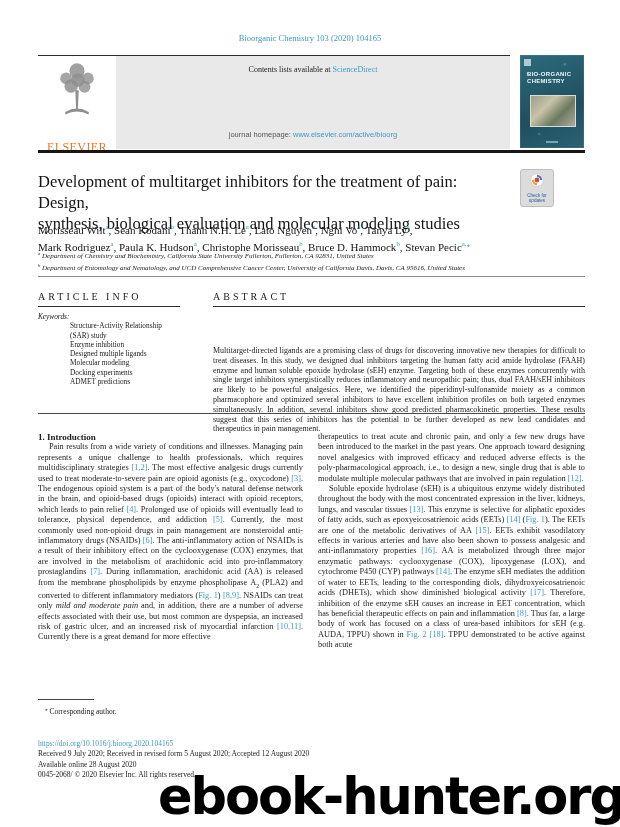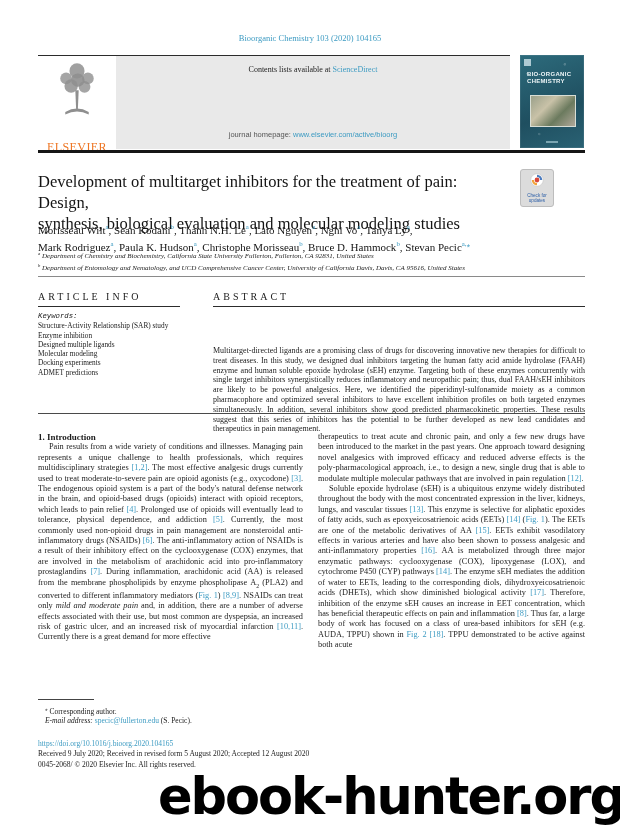--- a/index.html
+++ b/index.html
@@ -63,7 +63,7 @@
   .abs-col{position:absolute;left:213px;top:291px;width:372px;}
   .sec-heading{font-size:10px;letter-spacing:3px;color:#222;}
   .sec-rule{border:none;border-top:1px solid #2c2c2c;margin:4px 0 5px 0;}
-  .keywords-label{font-size:7.3px;font-style:italic;line-height:9.3px;font-family:Liberation Mono, monospace;}
+  .keywords-label{font-size:7.3px;font-style:italic;line-height:9.3px;}
   .keyword-item{font-size:7.3px;line-height:9.3px;}
   .abstract-text{font-size:8px;line-height:9.8px;text-align:justify;color:#1c1c1c;margin-top:39px;}
   

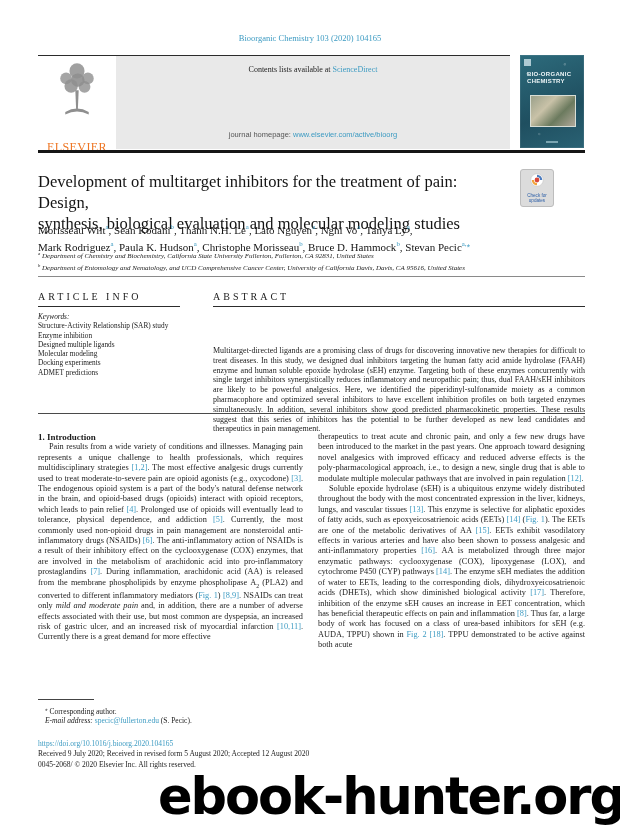--- a/index.html
+++ b/index.html
@@ -64,7 +64,7 @@
   .sec-heading{font-size:10px;letter-spacing:3px;color:#222;}
   .sec-rule{border:none;border-top:1px solid #2c2c2c;margin:4px 0 5px 0;}
   .keywords-label{font-size:7.3px;font-style:italic;line-height:9.3px;}
-  .keyword-item{font-size:7.3px;line-height:9.3px;}
+  .keyword-item{font-size:7.3px;line-height:9.3px;margin-left:32px;}
   .abstract-text{font-size:8px;line-height:9.8px;text-align:justify;color:#1c1c1c;margin-top:39px;}
   
   .body-col{position:absolute;top:432px;font-size:8.3px;line-height:10.4px;text-align:justify;color:#1c1c1c;}

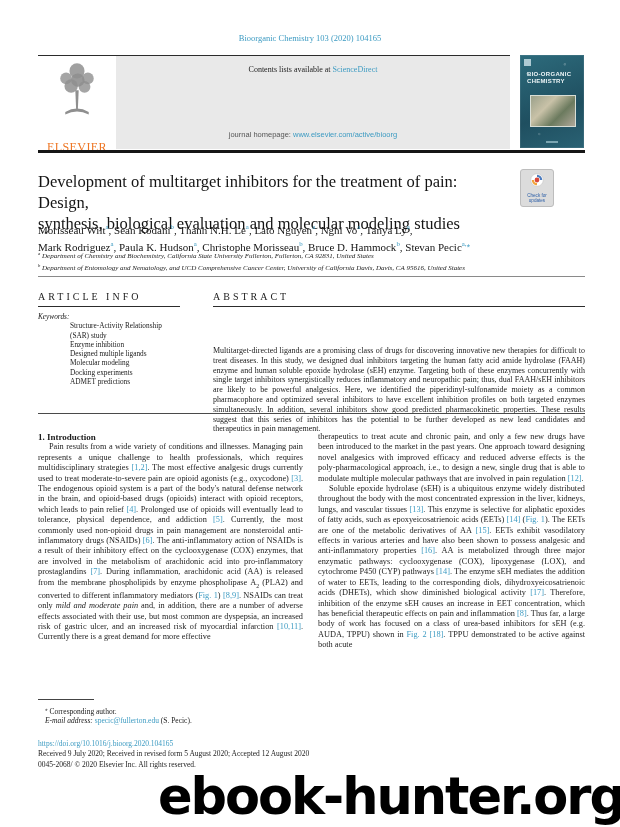--- a/index.html
+++ b/index.html
@@ -190,7 +190,6 @@
   <div class="footnote">
     <div class="footnote-divider"></div>
     <div class="line"><span class="seg-bsup">⁎</span><span> Corresponding author.</span></div>
-    <div class="line"><span class="seg-i">E-mail address:</span><span> </span><span class="seg-link">specic@fullerton.edu</span><span> (S. Pecic).</span></div>
   </div>
 
   <div class="footer">

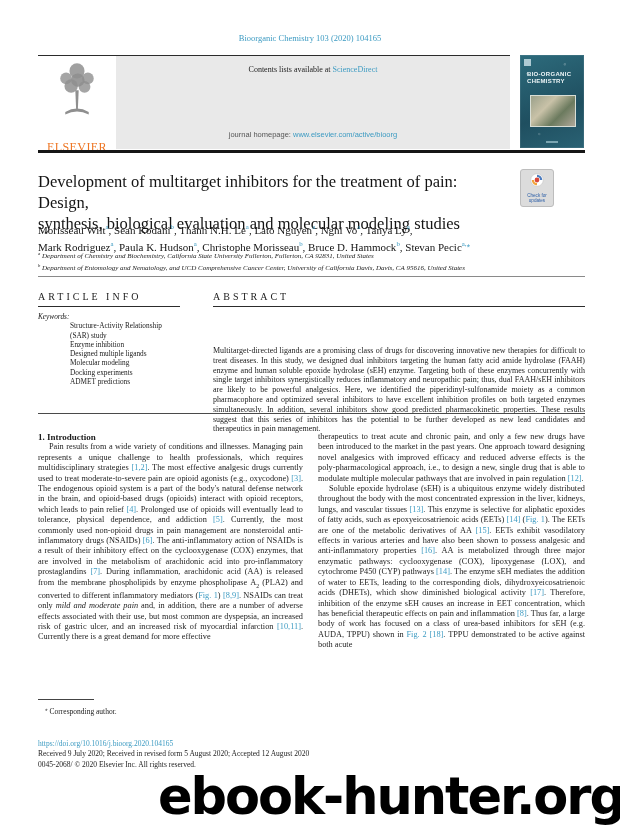--- a/index.html
+++ b/index.html
@@ -195,6 +195,7 @@
   <div class="footer">
     <div class="teal">https://doi.org/10.1016/j.bioorg.2020.104165</div>
     <div>Received 9 July 2020; Received in revised form 5 August 2020; Accepted 12 August 2020</div>
+    <div>Available online 28 August 2020</div>
     <div>0045-2068/ © 2020 Elsevier Inc. All rights reserved.</div>
   </div>
 

